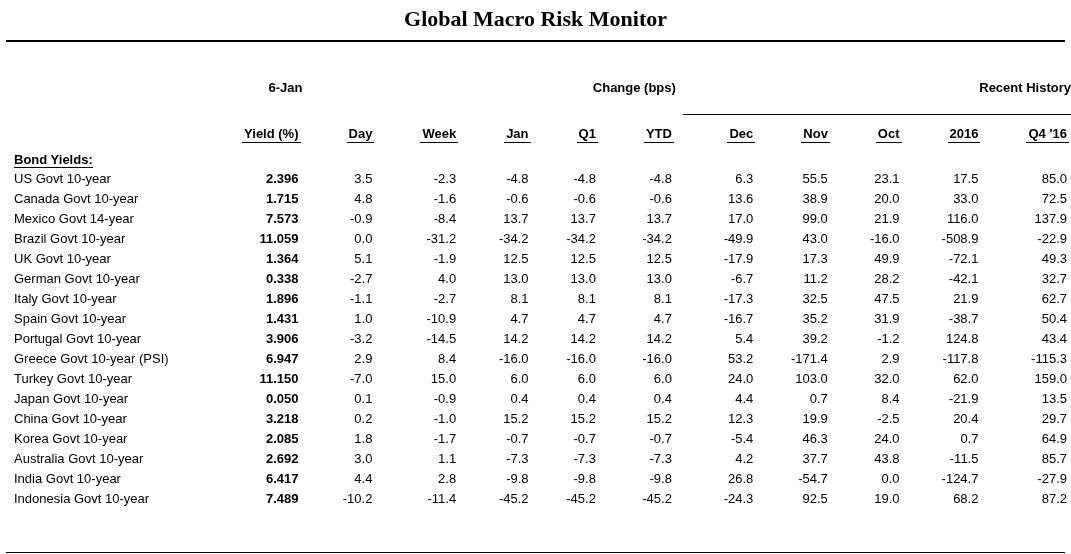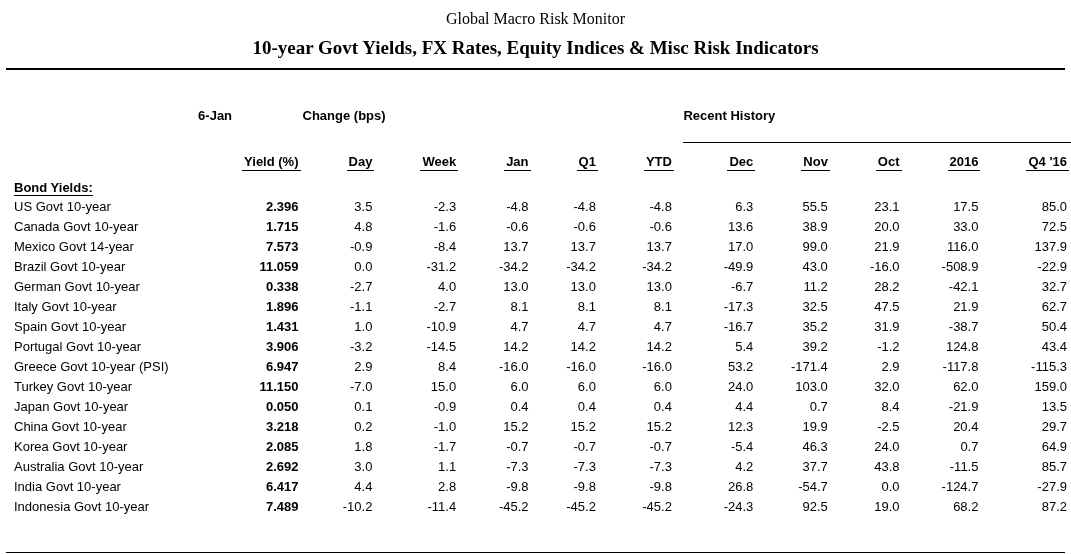--- a/index.html
+++ b/index.html
@@ -12,7 +12,7 @@
   .report-header { text-align:center; padding-top:5px; }
   .report-title {
     font-family:"Liberation Serif", serif;
-    font-weight:normal; font-size:16px; line-height:28px;
+    font-weight:bold; font-size:22px; line-height:28px;
   }
   .report-subtitle {
     font-family:"Liberation Serif", serif;

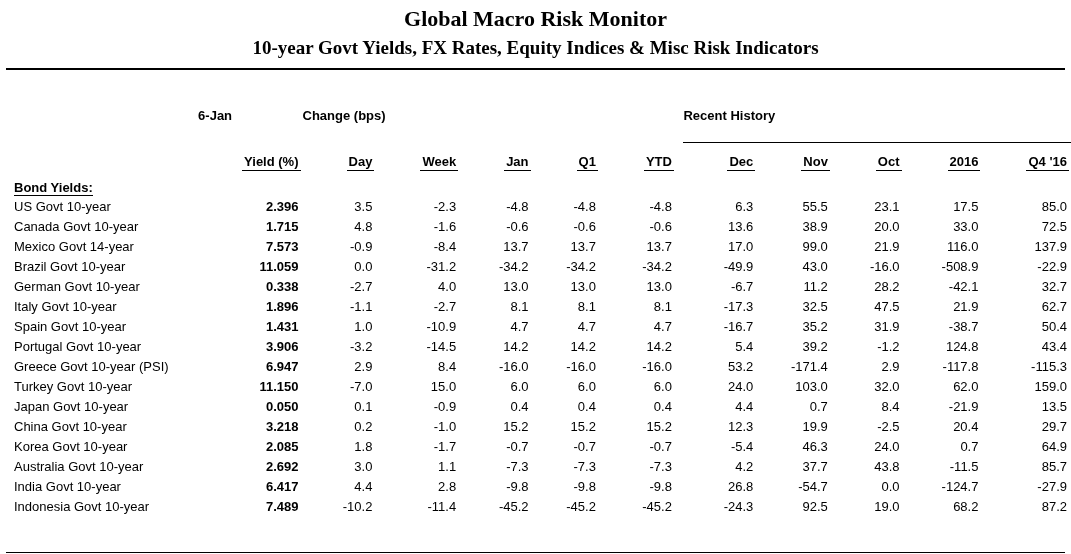--- a/index.html
+++ b/index.html
@@ -62,7 +62,6 @@
 
 <div class="report-header">
   <div class="report-title">Global Macro Risk Monitor</div>
-  <div class="report-subtitle">10-year Govt Yields, FX Rates, Equity Indices &amp; Misc Risk Indicators</div>
 </div>
 <hr class="top-rule">
 

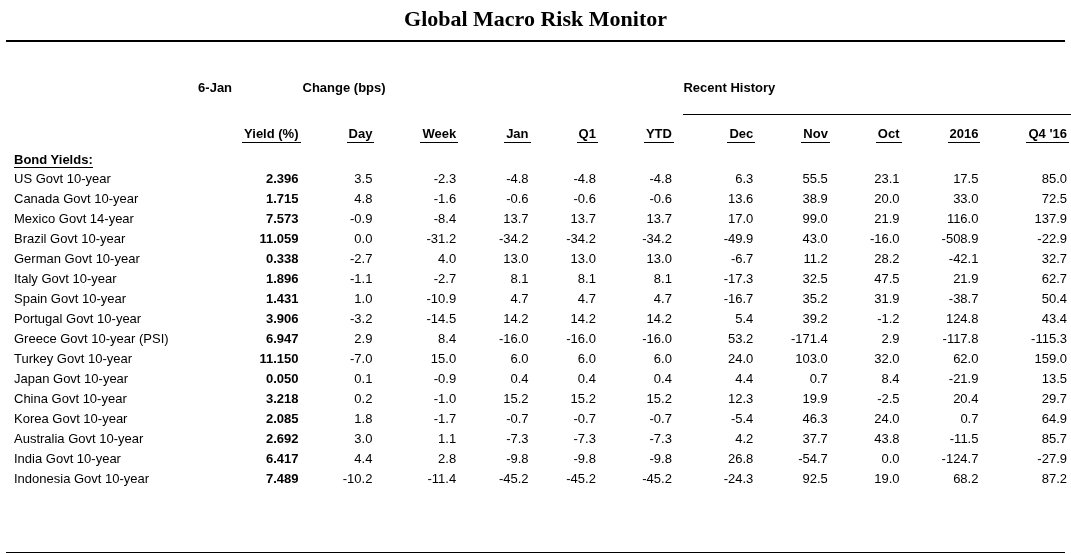--- a/index.html
+++ b/index.html
@@ -35,7 +35,7 @@
   .gap { }
 
   .group-row th { height:34px; vertical-align:top; font-weight:bold; padding-top:2px; }
-  .group-center { text-align:left; }
+  .group-center { text-align:right; }
   .history-th { border-bottom:1.5px solid #000; }
 
   .colhead-row th { height:28px; vertical-align:bottom; font-weight:bold; padding-bottom:3px; }

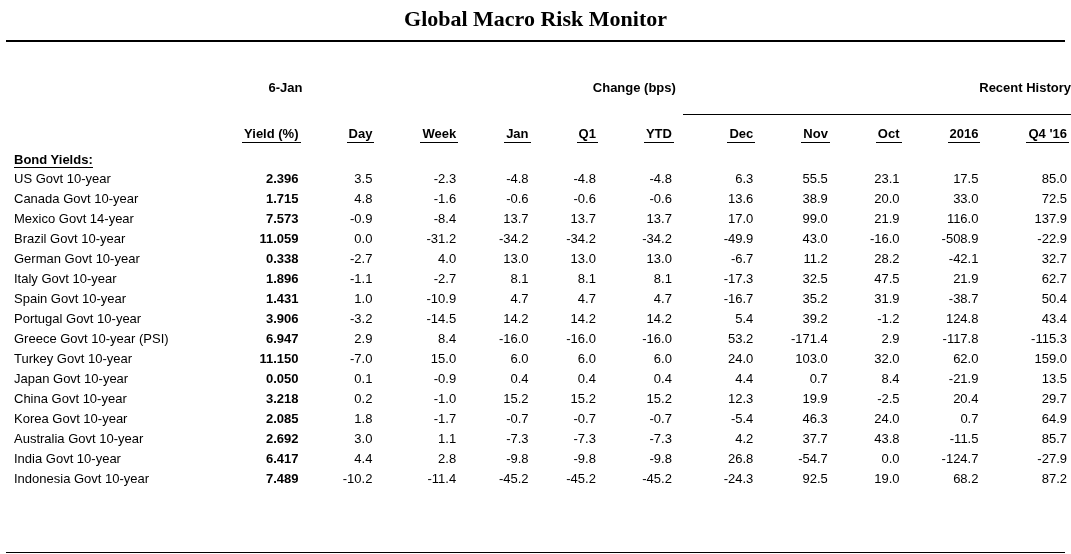--- a/index.html
+++ b/index.html
@@ -174,6 +174,21 @@
     <td class="num">-22.9</td>
   </tr>
 
+  <tr>
+    <td class="lbl">UK Govt 10-year</td>
+    <td class="num yield">1.364</td>
+    <td class="num">5.1</td>
+    <td class="num">-1.9</td>
+    <td class="num">12.5</td>
+    <td class="num">12.5</td>
+    <td class="num">12.5</td>
+    <td class="gap"></td>
+    <td class="num">-17.9</td>
+    <td class="num">17.3</td>
+    <td class="num">49.9</td>
+    <td class="num">-72.1</td>
+    <td class="num">49.3</td>
+  </tr>
 
   <tr>
     <td class="lbl">German Govt 10-year</td>

